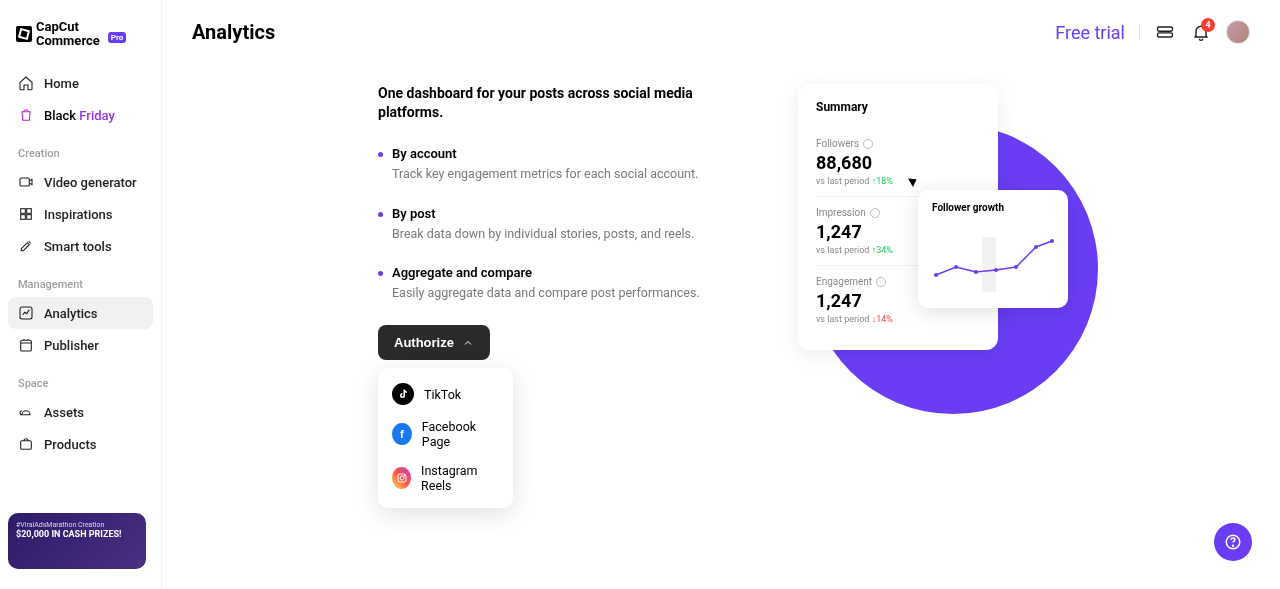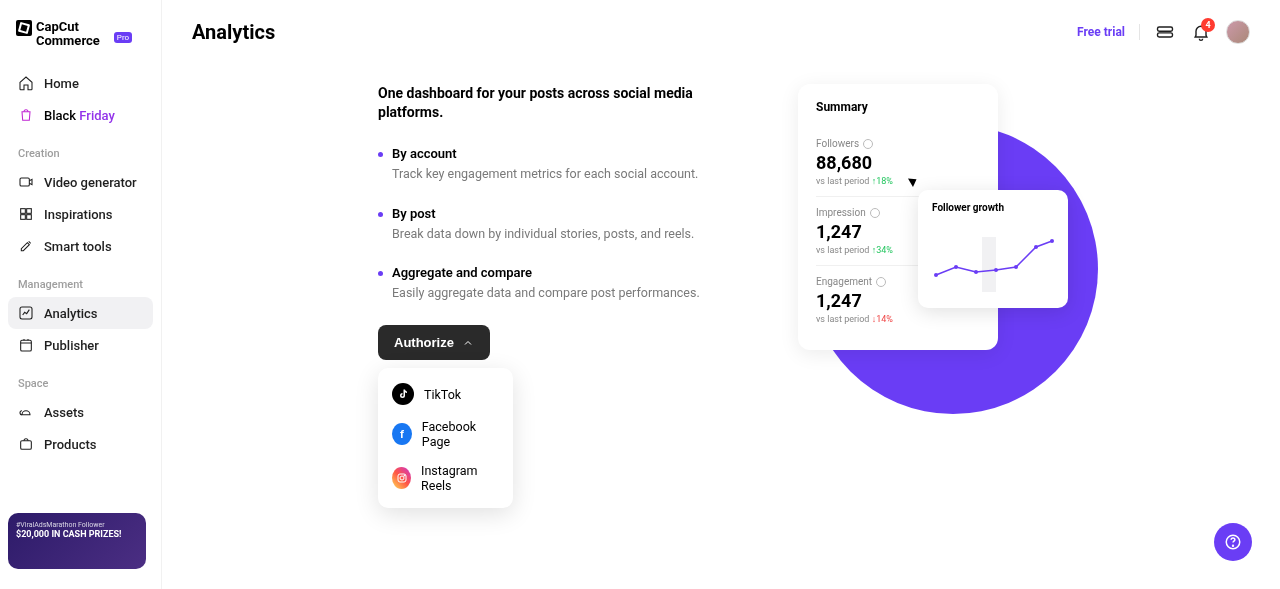--- a/index.html
+++ b/index.html
@@ -6,7 +6,7 @@
 body{font-family:-apple-system,BlinkMacSystemFont,"Segoe UI",Roboto,sans-serif;background:#fff;color:#000;width:1280px;height:589px;overflow:hidden;position:relative}
 .layout{display:flex;height:100%}
 .sidebar{width:162px;border-right:1px solid #f1f1f1;padding:20px 8px;display:flex;flex-direction:column;position:relative}
-.logo{display:flex;gap:4px;padding:0 8px 20px 8px;font-weight:700;font-size:13px}
+.logo{display:flex;align-items:center;gap:4px;padding:0 8px 20px 8px;font-weight:700;font-size:13px}
 .logo-img{width:16px;height:16px;background:#000;border-radius:2px;display:inline-block;position:relative}
 .logo-img::before{content:"";position:absolute;inset:3px;border:2px solid #fff;border-radius:1px;transform:rotate(15deg)}
 .logo-text{line-height:1.05}

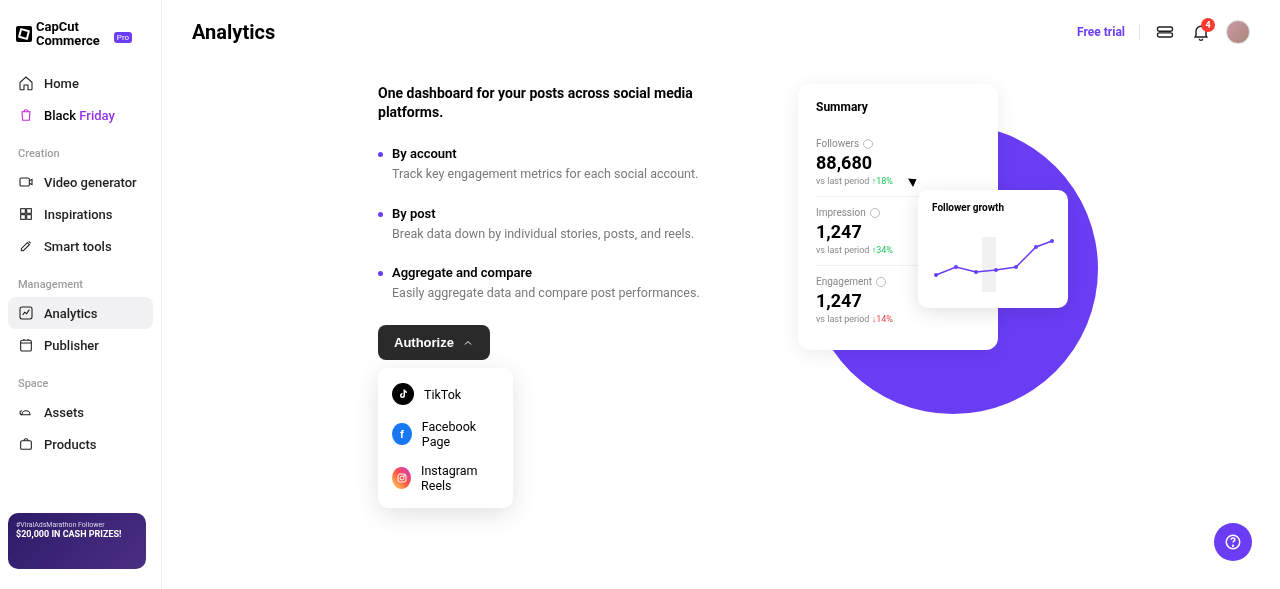--- a/index.html
+++ b/index.html
@@ -10,7 +10,7 @@
 .logo-img{width:16px;height:16px;background:#000;border-radius:2px;display:inline-block;position:relative}
 .logo-img::before{content:"";position:absolute;inset:3px;border:2px solid #fff;border-radius:1px;transform:rotate(15deg)}
 .logo-text{line-height:1.05}
-.logo-pro{background:#6a3df5;color:#fff;font-size:8px;padding:1px 3px;border-radius:3px;font-weight:400;margin-left:14px;vertical-align:top}
+.logo-pro{background:#6a3df5;color:#fff;font-size:8px;padding:1px 3px;border-radius:3px;font-weight:700;margin-left:8px;vertical-align:top}
 .nav-item{display:flex;align-items:center;gap:10px;padding:8px 10px;border-radius:8px;font-size:13px;cursor:pointer;color:#1f1f1f;font-weight:500}
 .nav-item.active{background:#f1f1f3}
 .nav-section{font-size:11px;color:#9e9e9e;padding:16px 10px 6px;font-weight:500}

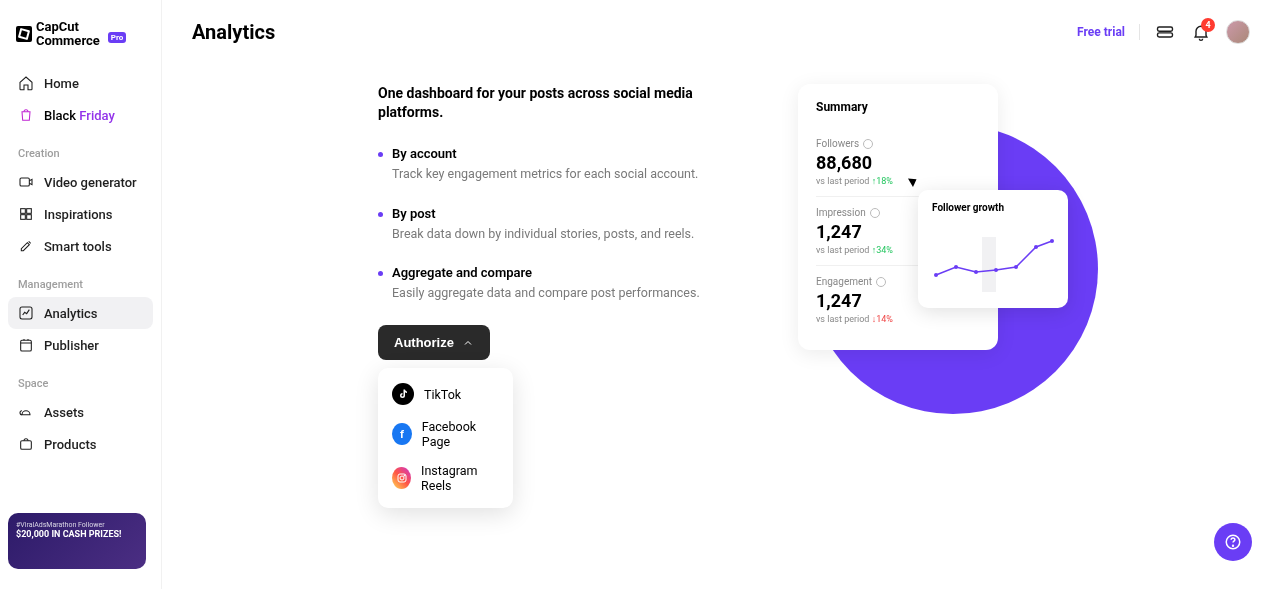--- a/index.html
+++ b/index.html
@@ -26,7 +26,7 @@
 .topbar{display:flex;align-items:center;padding:20px 30px;gap:14px}
 .page-title{font-size:20px;font-weight:700}
 .spacer{flex:1}
-.trial{color:#6a3df5;font-weight:700;font-size:12px;cursor:pointer}
+.trial{color:#6a3df5;font-weight:400;font-size:18px;cursor:pointer}
 .icon-btn{width:22px;height:22px;display:flex;align-items:center;justify-content:center;cursor:pointer;position:relative}
 .icon-btn svg{width:20px;height:20px;stroke:#1f1f1f;fill:none;stroke-width:1.7}
 .badge{position:absolute;top:-3px;right:-3px;background:#ff3b30;color:#fff;font-size:9px;font-weight:700;border-radius:8px;min-width:14px;height:14px;line-height:14px;text-align:center;padding:0 2px}

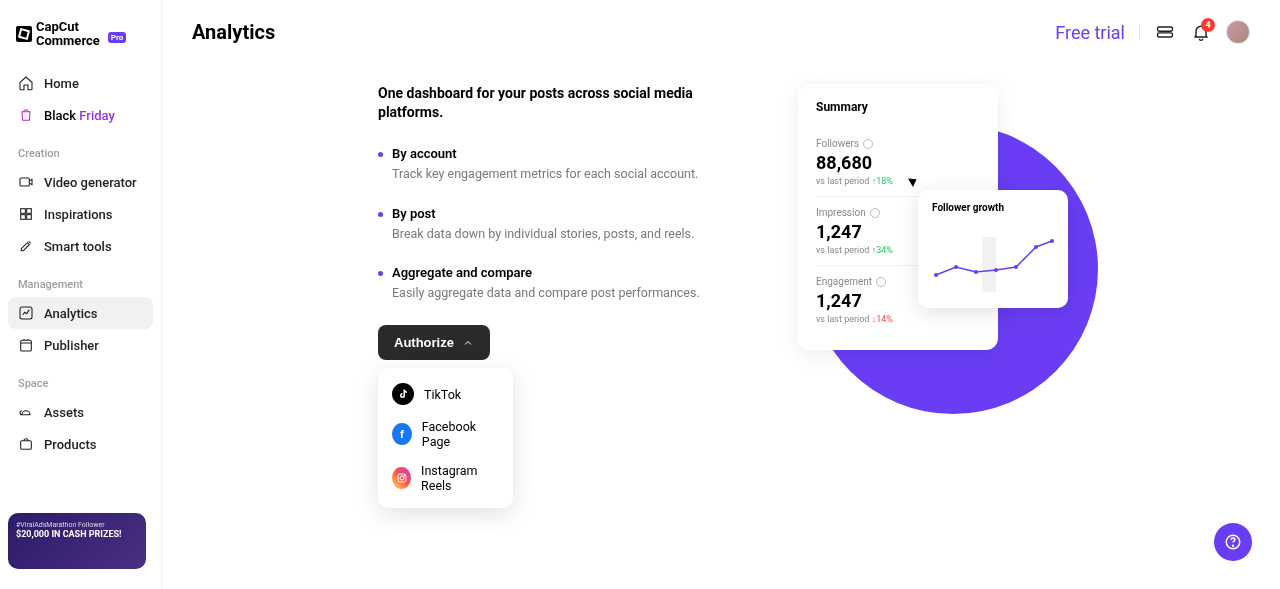--- a/index.html
+++ b/index.html
@@ -171,7 +171,7 @@
     </div>
 
     <div class="promo">
-      <div class="promo-hash">#ViralAdsMarathon Follower</div>
+      <div class="promo-hash">#ViralAdsMarathon Creation</div>
       <div class="promo-prize">$20,000 IN CASH PRIZES!</div>
     </div>
   </aside>

